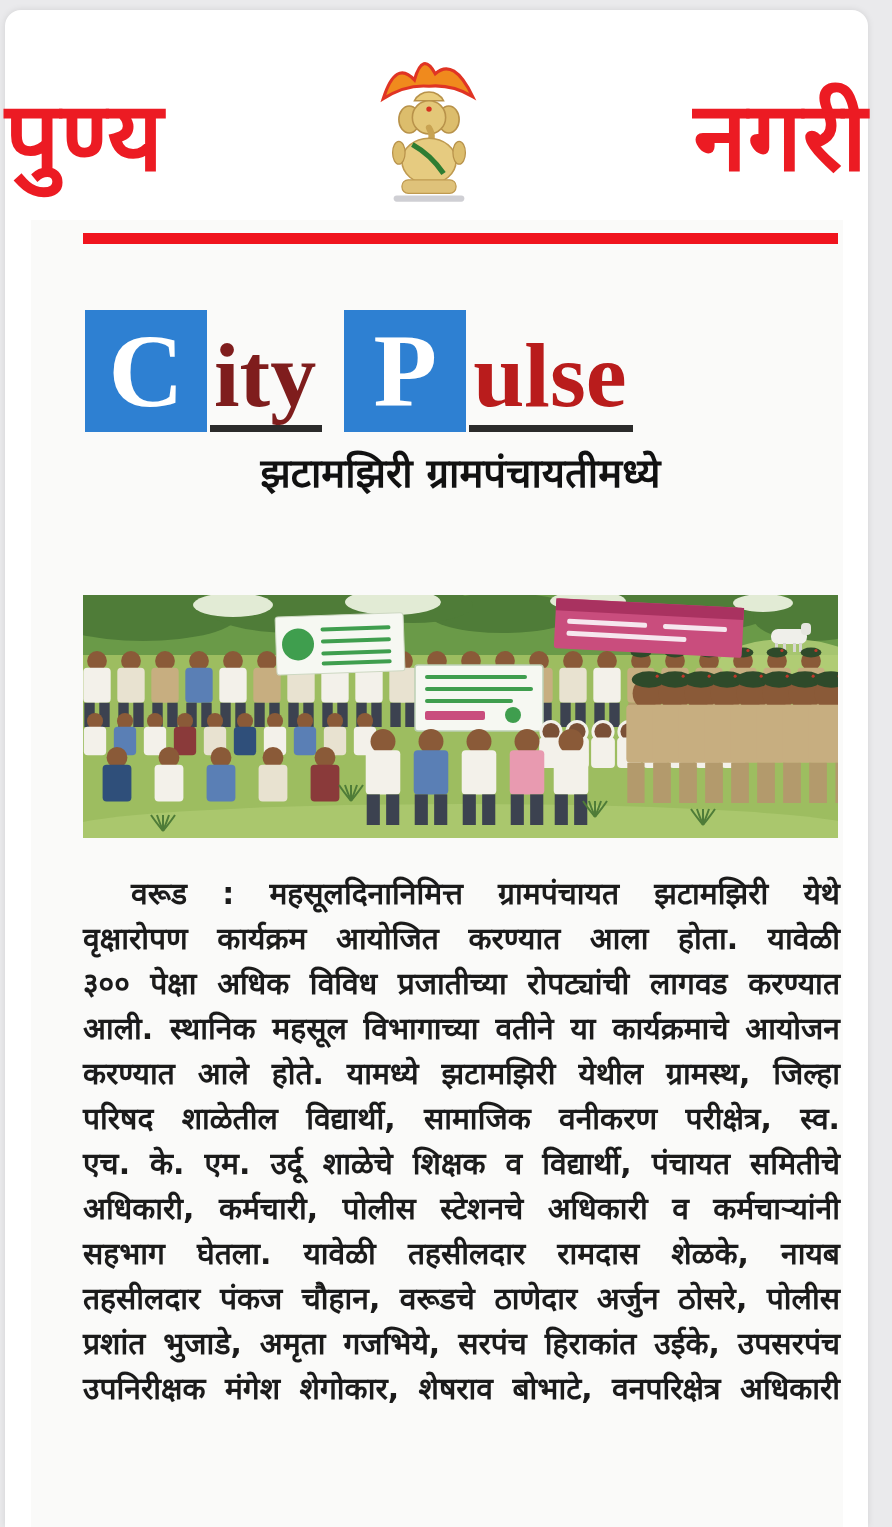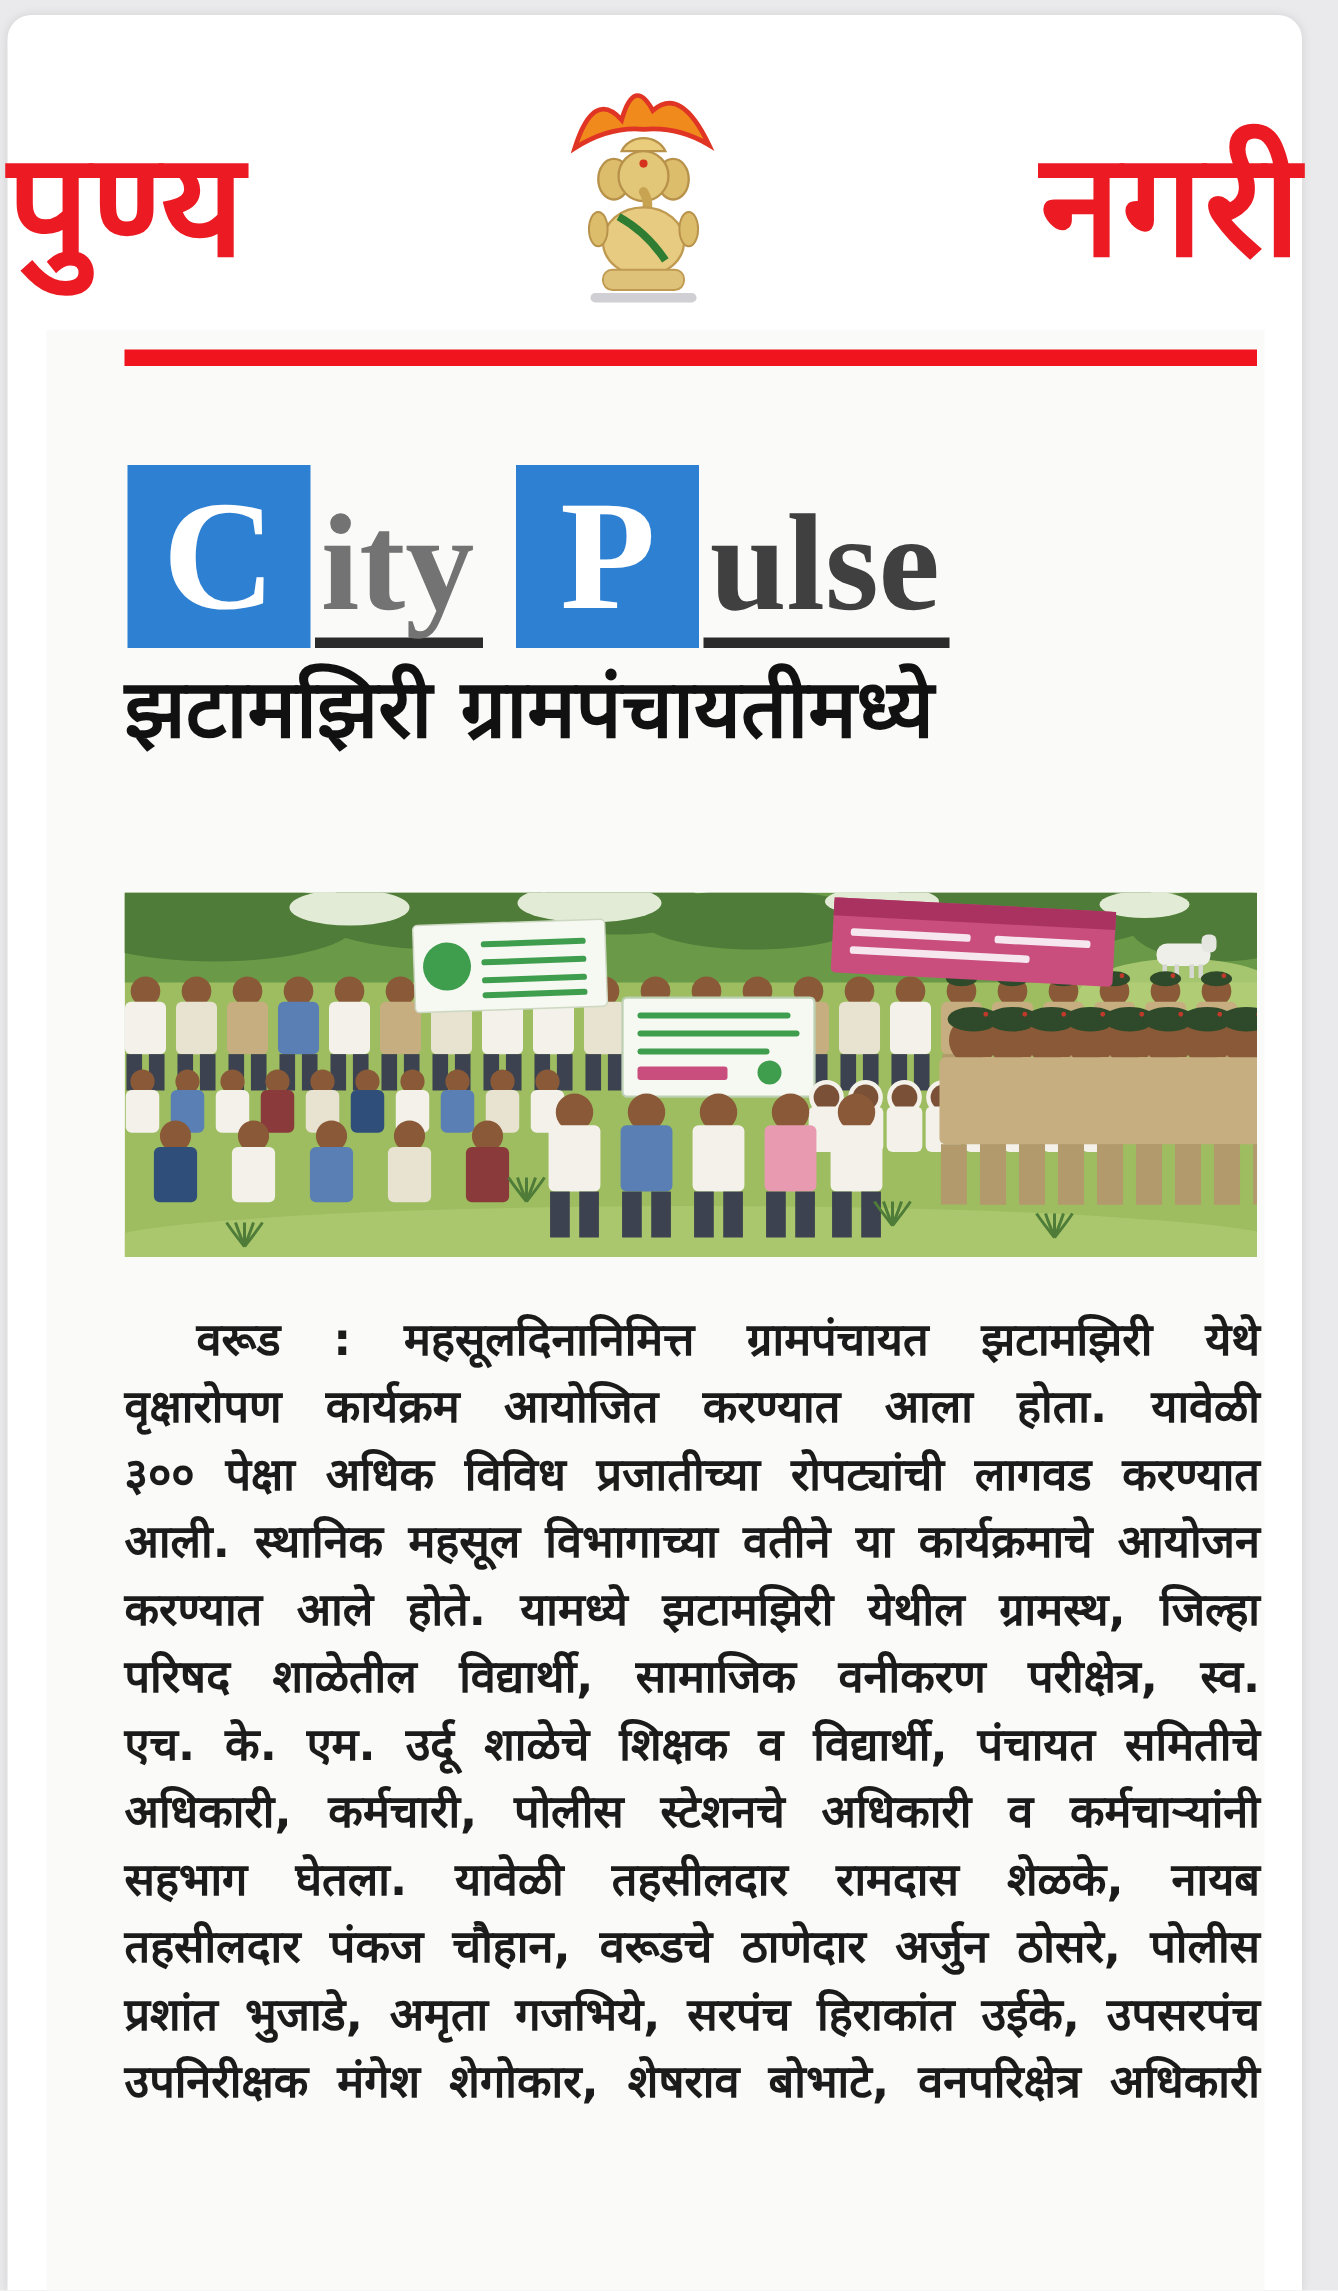--- a/index.html
+++ b/index.html
@@ -91,7 +91,7 @@
 
   <div class="cp">
     <span class="box" style="background: rgb(46, 128, 210);">C</span>
-    <span class="lt" style="color: #737373;">ity</span>
+    <span class="lt" style="color: #7f1d1d;">ity</span>
     <span class="gap"></span>
     <span class="box" style="background: rgb(46, 128, 210);">P</span>
     <span class="lt" style="color: #404040;">ulse</span>

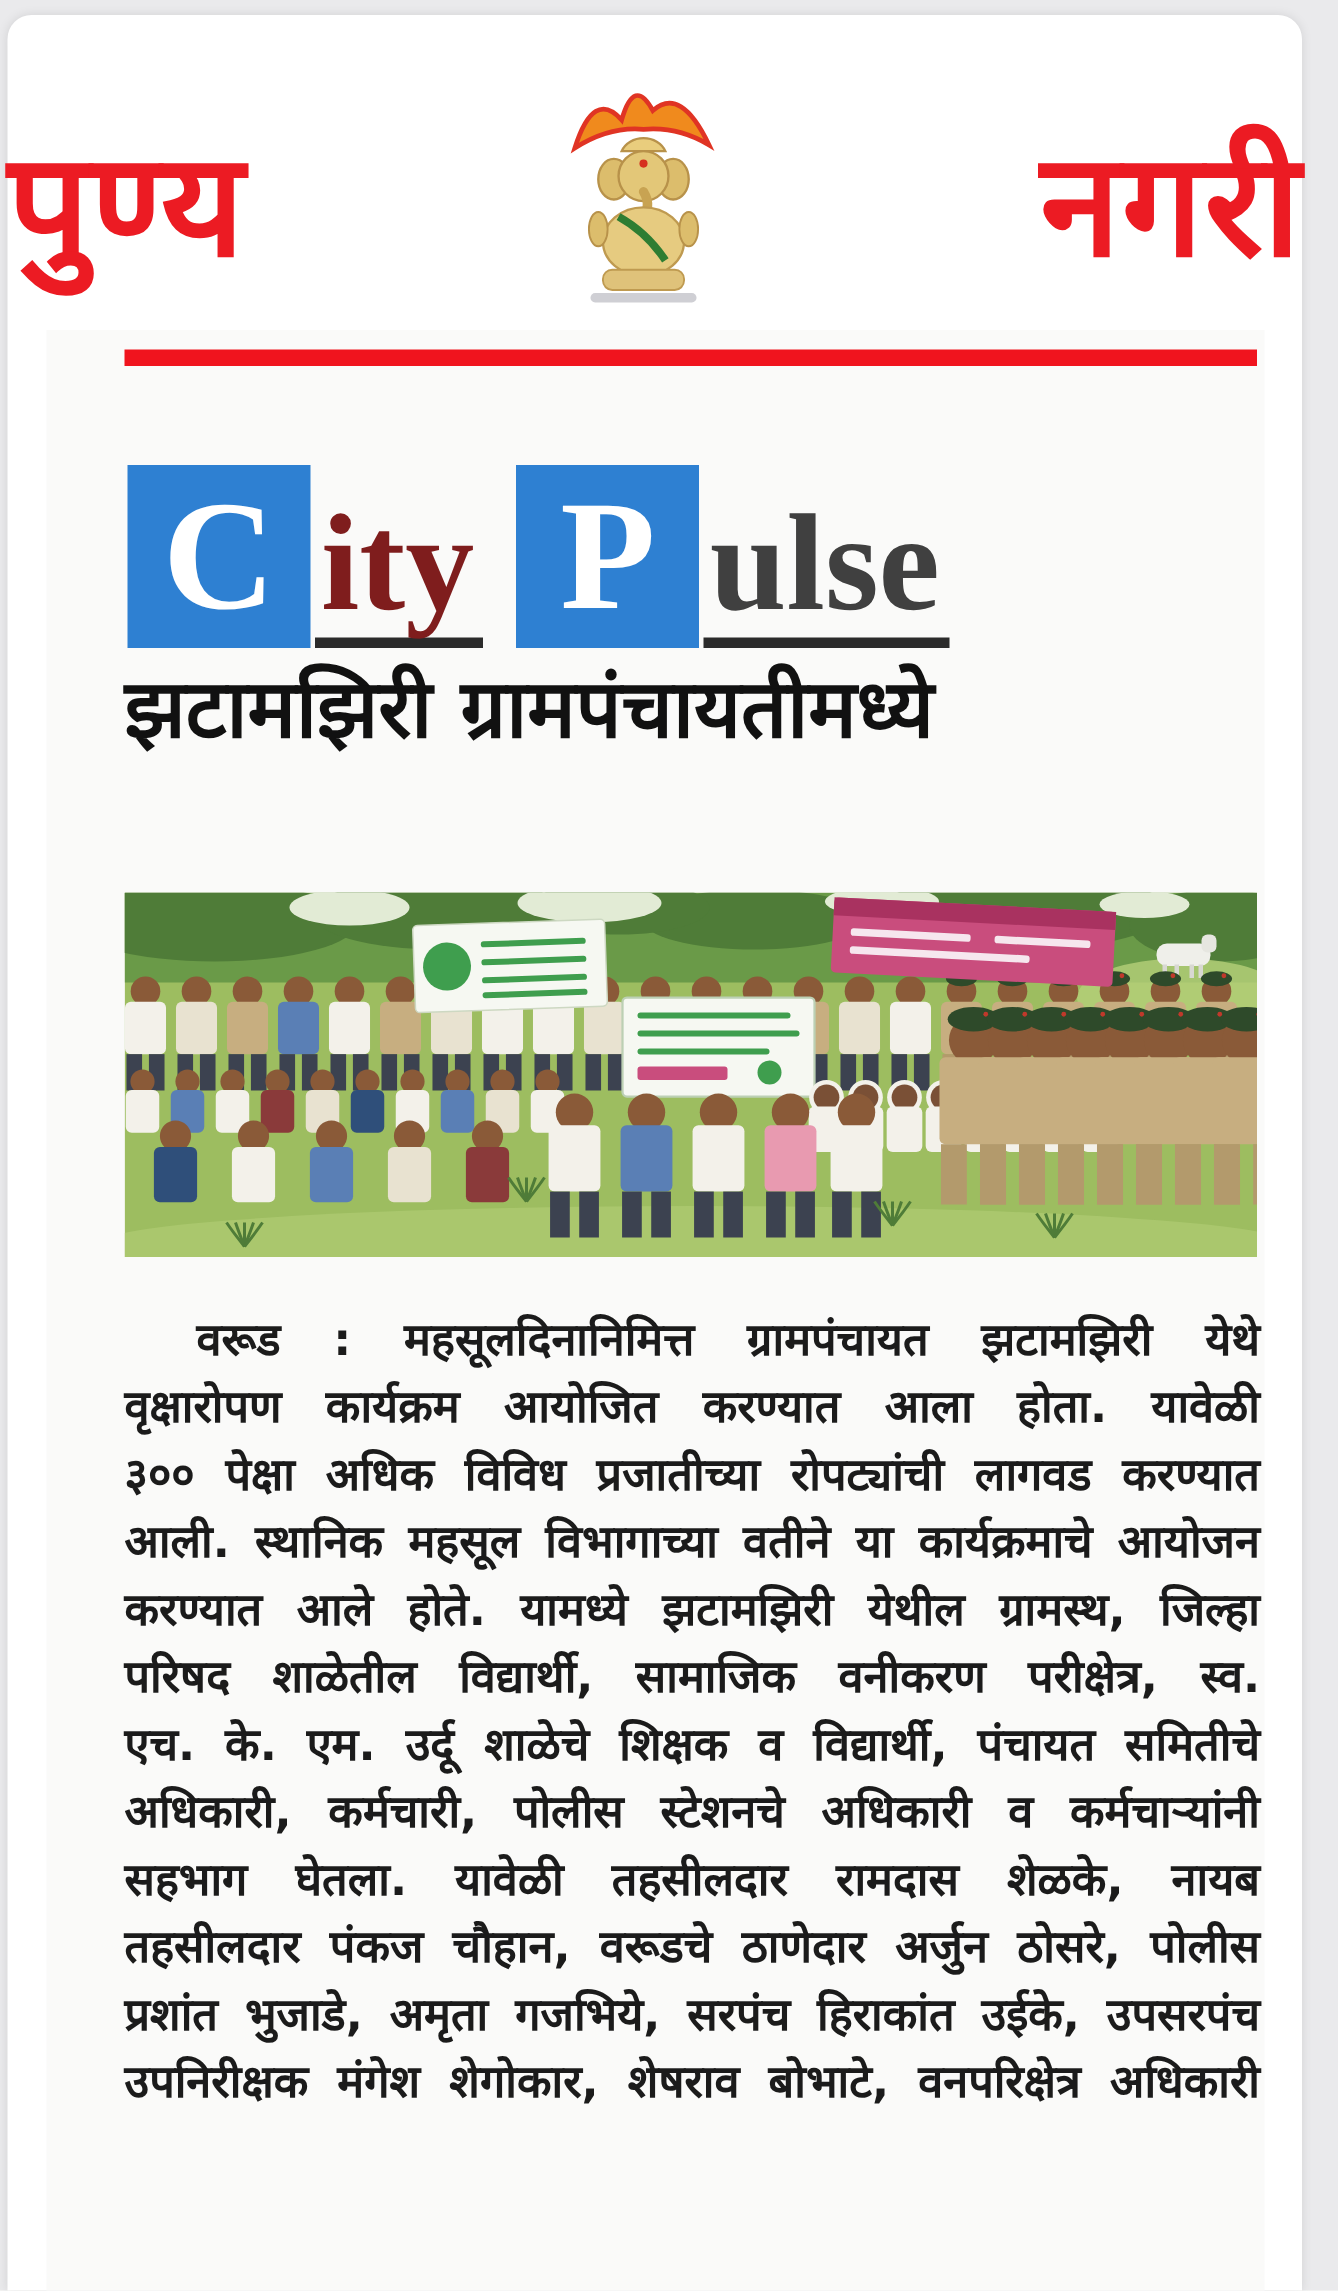--- a/index.html
+++ b/index.html
@@ -94,7 +94,7 @@
     <span class="lt" style="color: #7f1d1d;">ity</span>
     <span class="gap"></span>
     <span class="box" style="background: rgb(46, 128, 210);">P</span>
-    <span class="lt" style="color: #404040;">ulse</span>
+    <span class="lt" style="color: #b91c1c;">ulse</span>
   </div>
 
   <div class="headline">

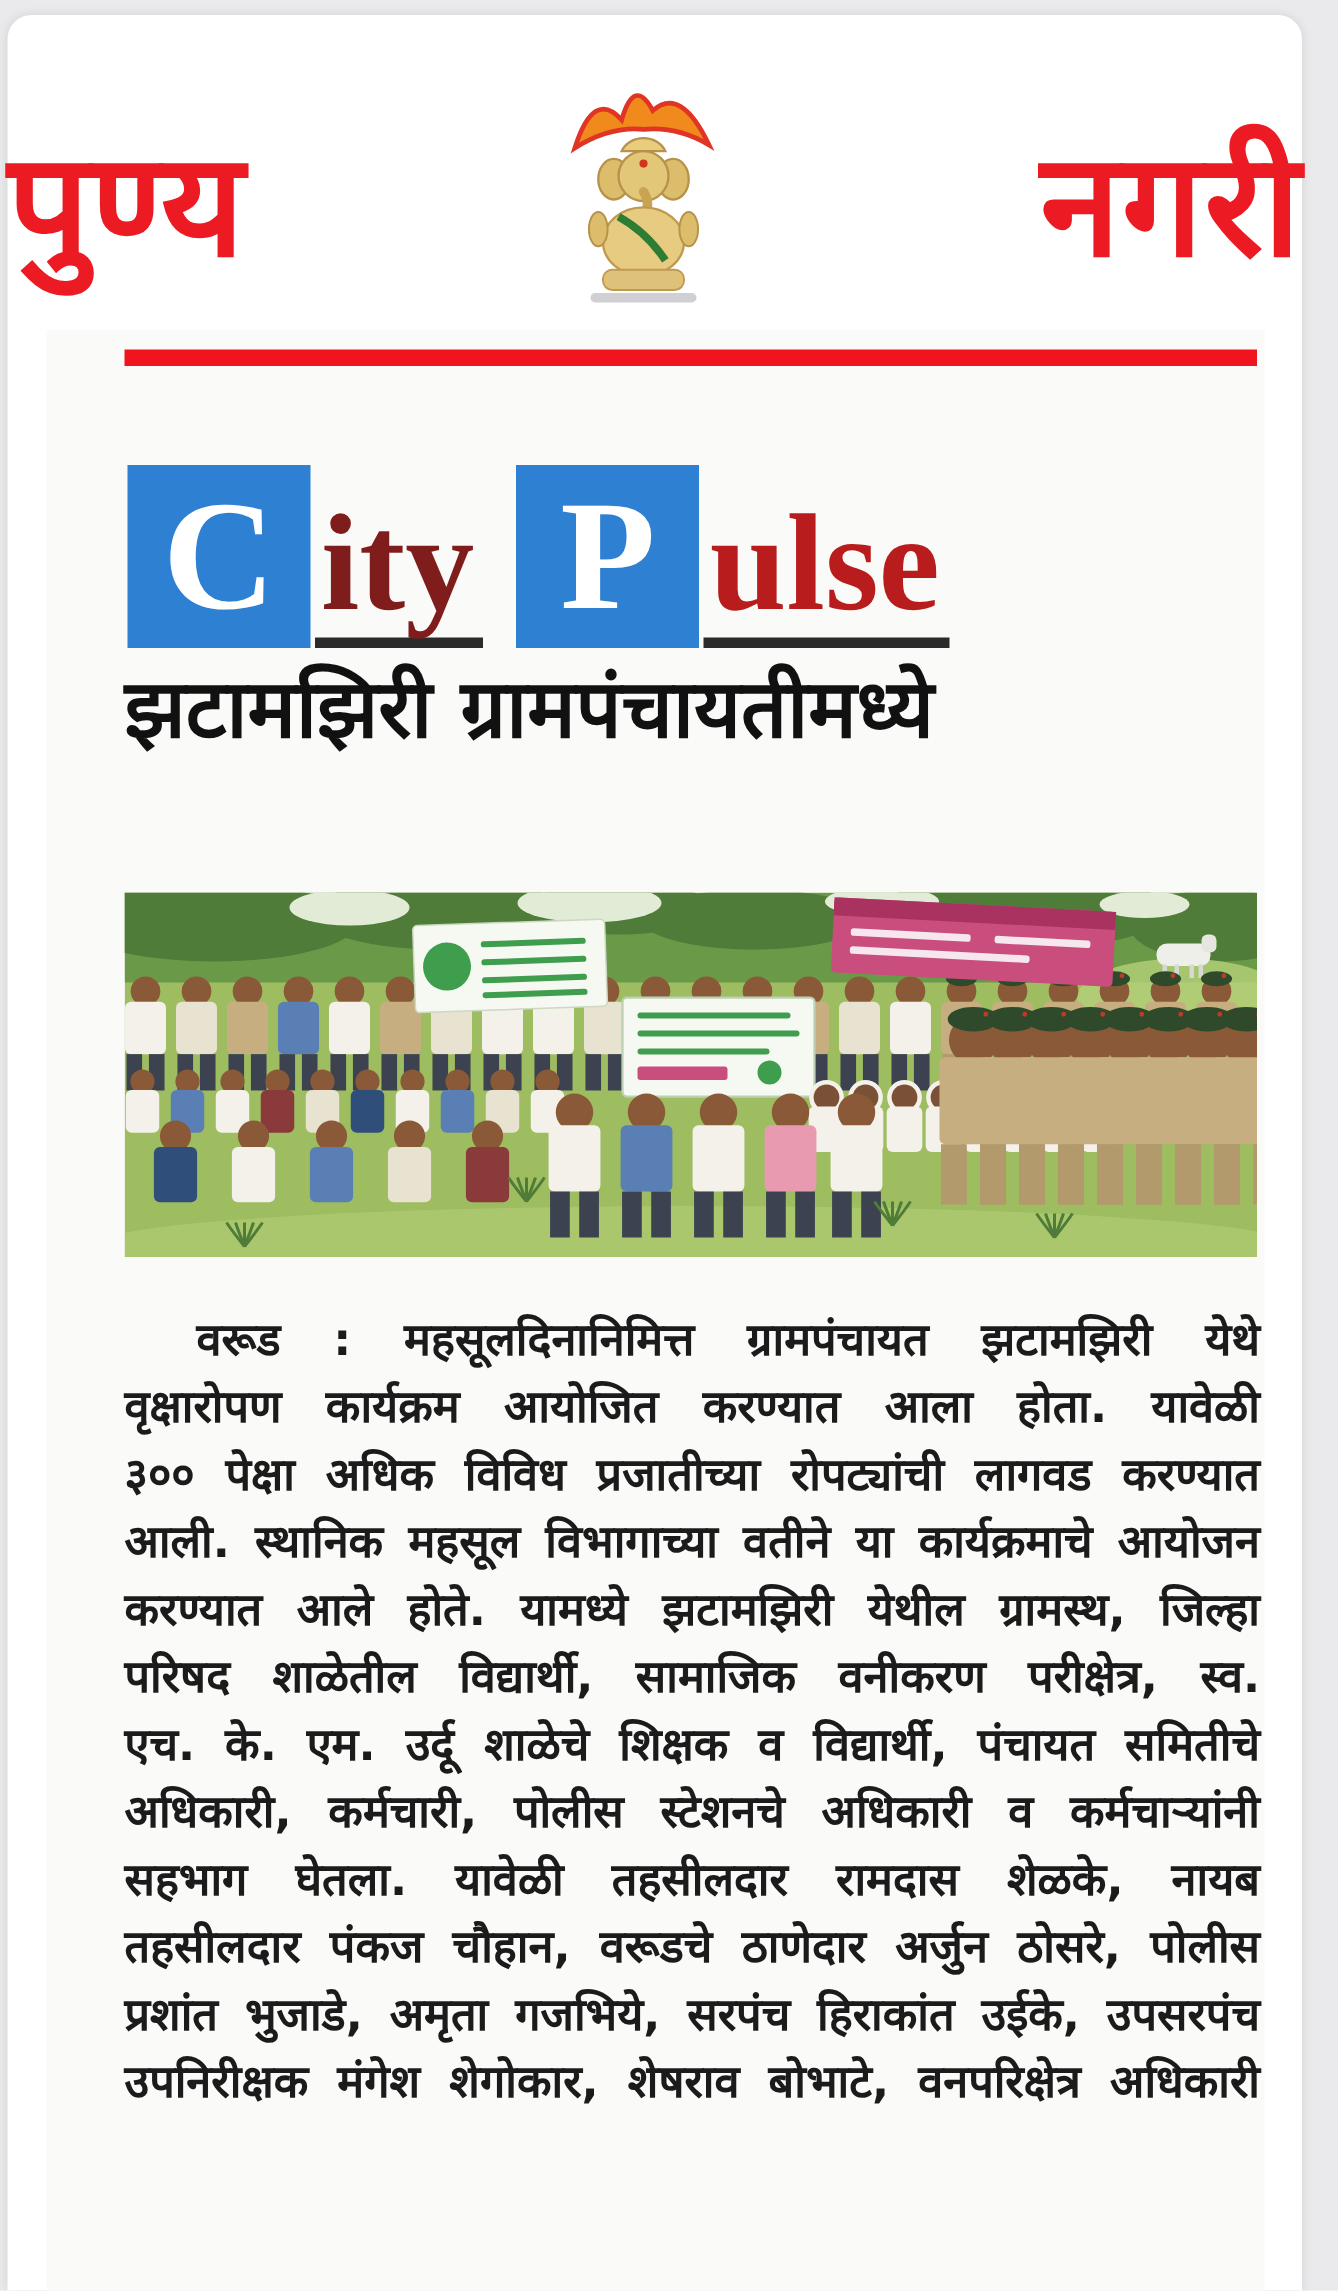--- a/index.html
+++ b/index.html
@@ -45,8 +45,8 @@
   .cp .gap{width:22px;}
   
   .headline{
-    position:absolute;left:78px;top:428px;width:755px;text-align:left;
-    font-weight:700;color:#111111;font-size:54px;line-height:70px;
+    position:absolute;left:78px;top:428px;width:755px;text-align:center;
+    font-weight:700;color:#111111;font-size:40px;line-height:70px;
   }
   
   .photo{position:absolute;left:78px;top:585px;width:755px;height:243px;overflow:hidden;}

